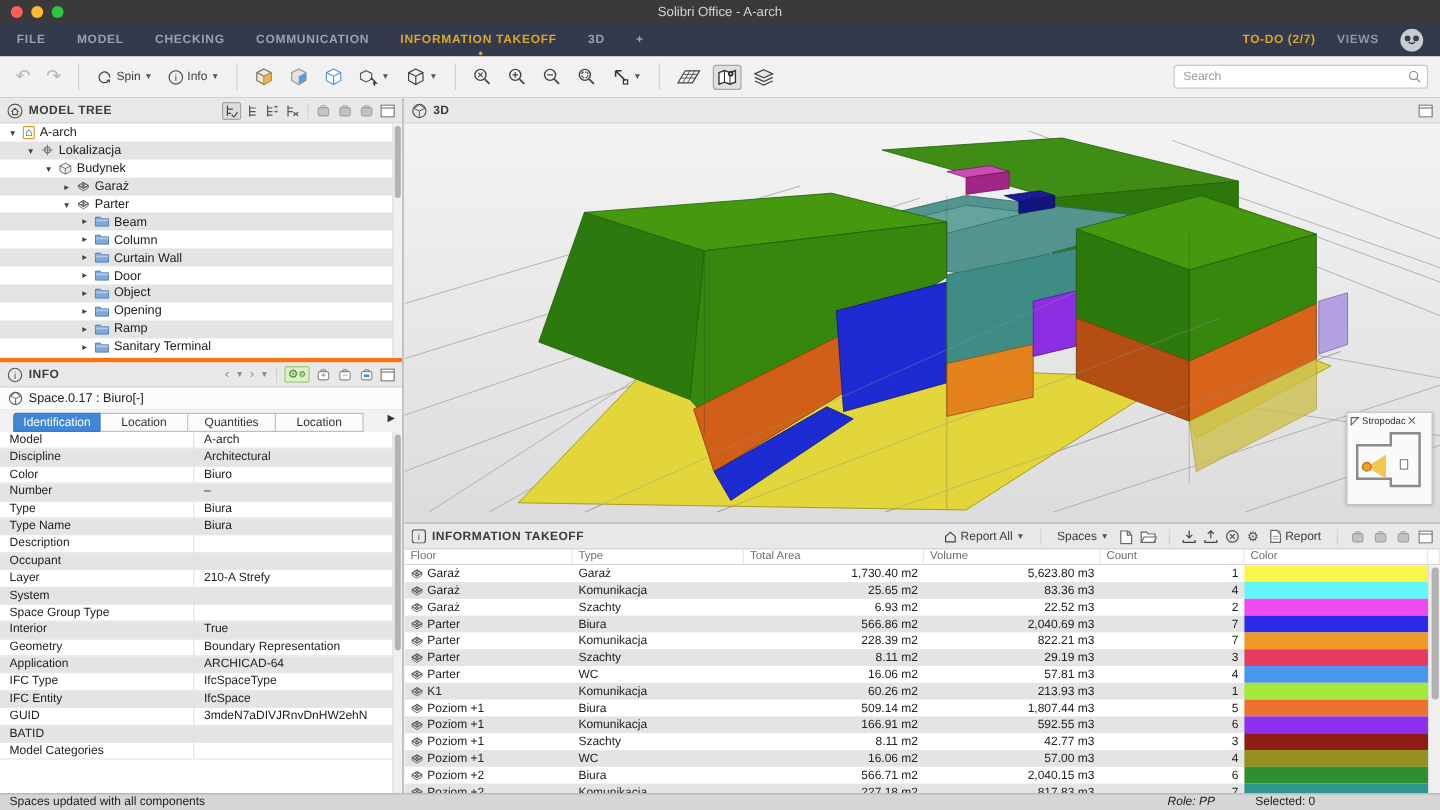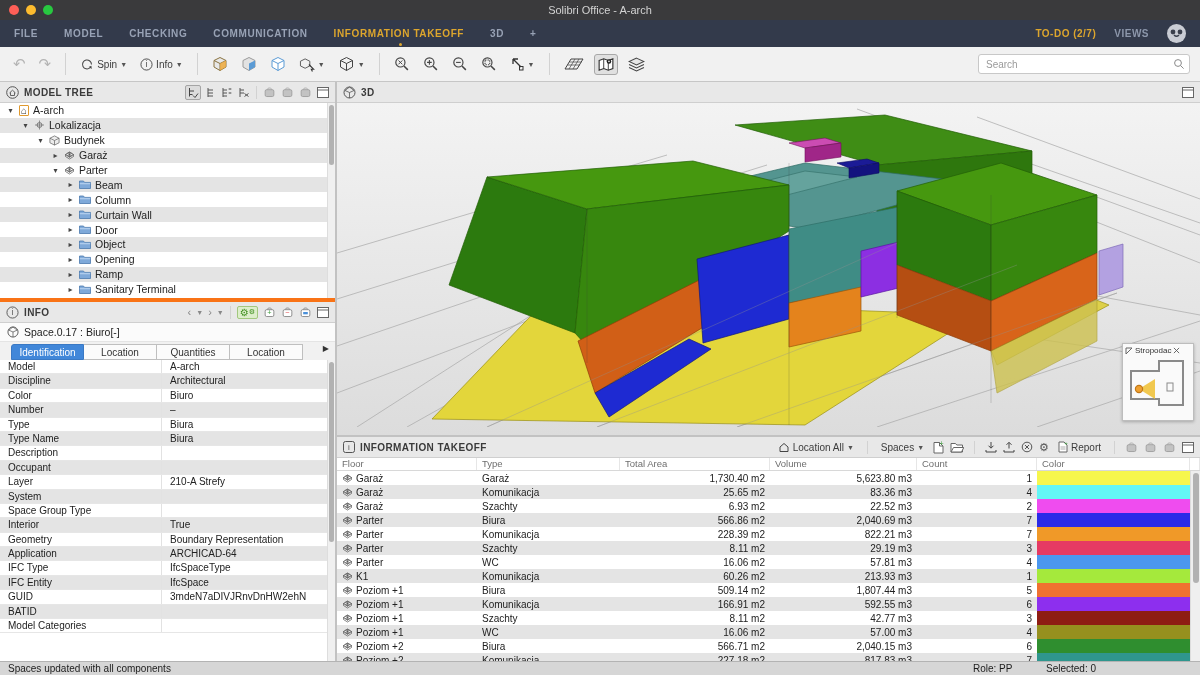--- a/index.html
+++ b/index.html
@@ -761,7 +761,7 @@
               <svg width="12" height="11" viewBox="0 0 12 11">
                   <path d="M2 5 L6 1.5 L10 5 V9.5 H2 Z" fill="none" stroke="#444"></path>
                 </svg>
-              <span>Location All</span>
+              <span>Report All</span>
                 <span class="car">▼</span>
             </span>
             <span class="tsep" style="height:13px;"></span>

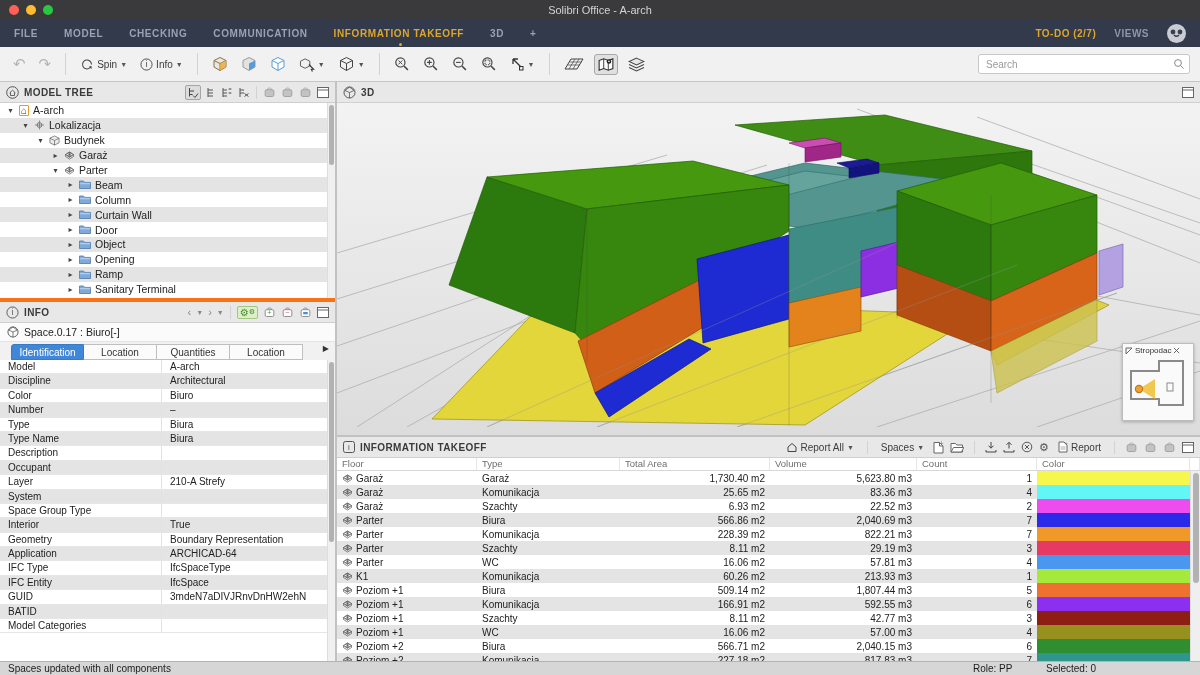--- a/index.html
+++ b/index.html
@@ -94,7 +94,7 @@
   
   .statusbar{height:14px;background:#d6d6d6;border-top:1px solid #b3b3b3;position:relative;font-size:10px;color:#1c1c1c;}
   .status-msg{position:absolute;left:8px;top:1px;font-weight:normal;}
-  .status-role{position:absolute;left:973px;top:1px;}
+  .status-role{position:absolute;left:973px;top:1px;font-style:italic;}
   .status-sel{position:absolute;left:1046px;top:1px;}
 </style>
 </head>

